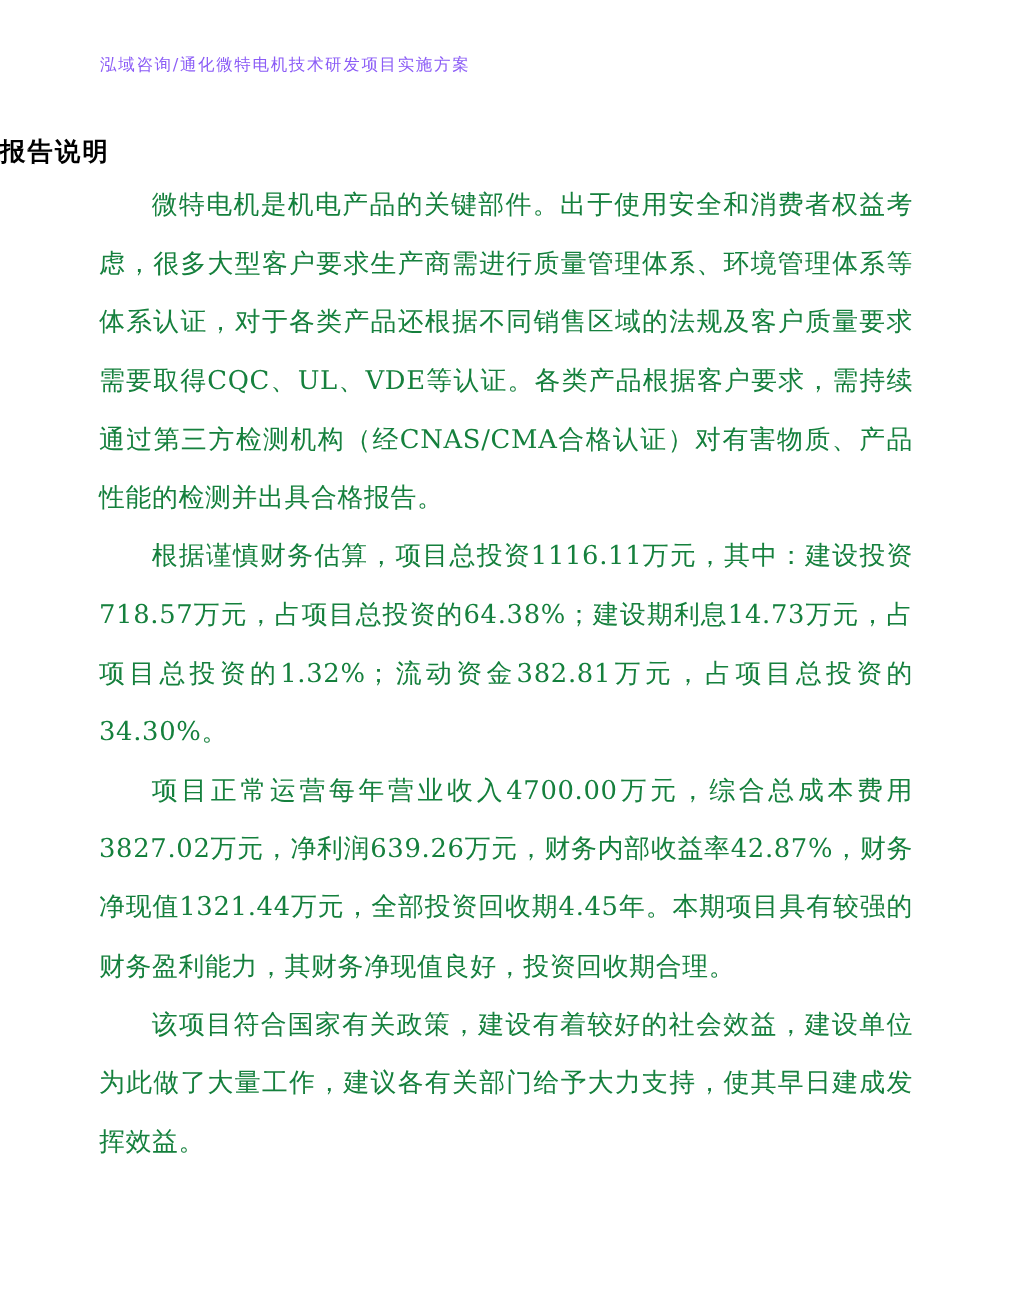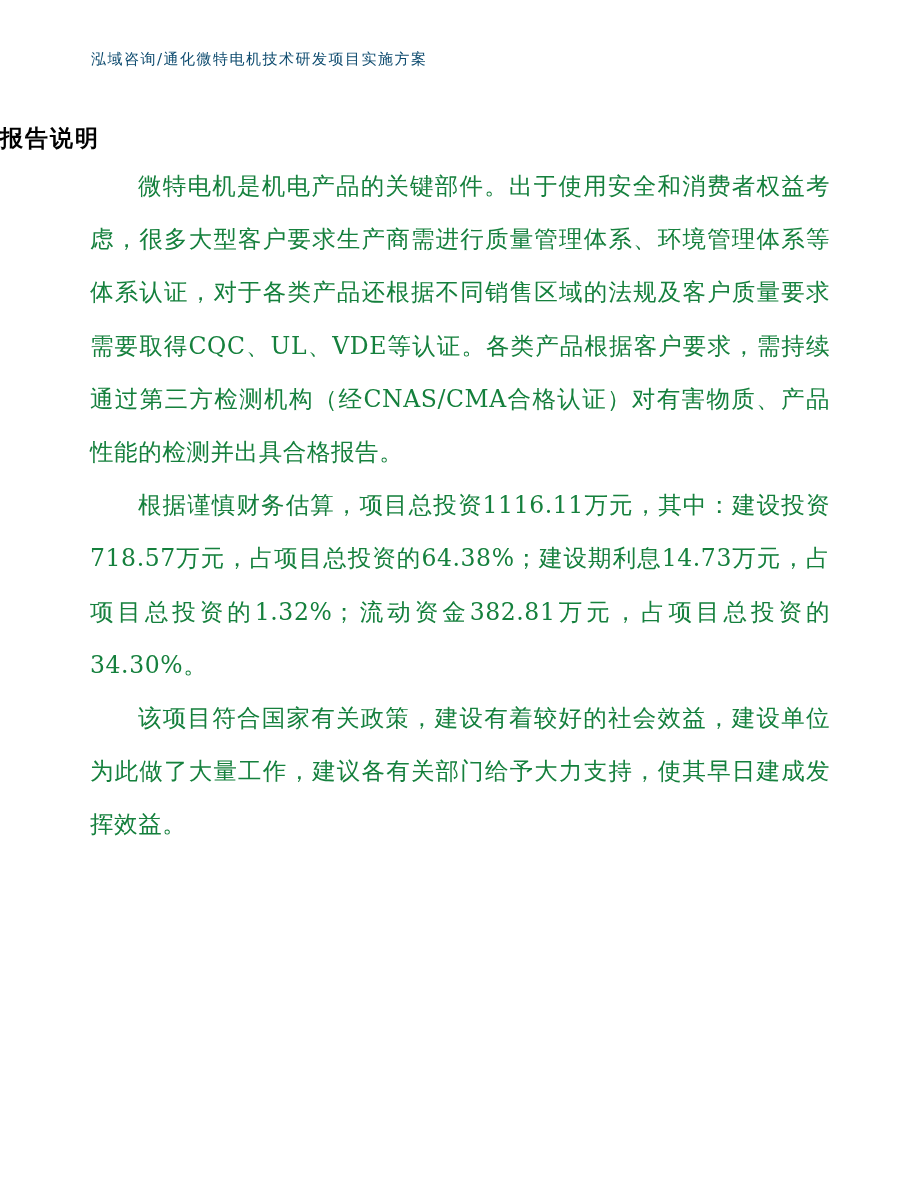--- a/index.html
+++ b/index.html
@@ -22,7 +22,7 @@
       font-size: 15px;
       line-height: 20px;
       letter-spacing: 1.5px;
-      color: #0c4a6e;
+      color: #8b5cf6;
       white-space: nowrap;
     }
     .doc-title {

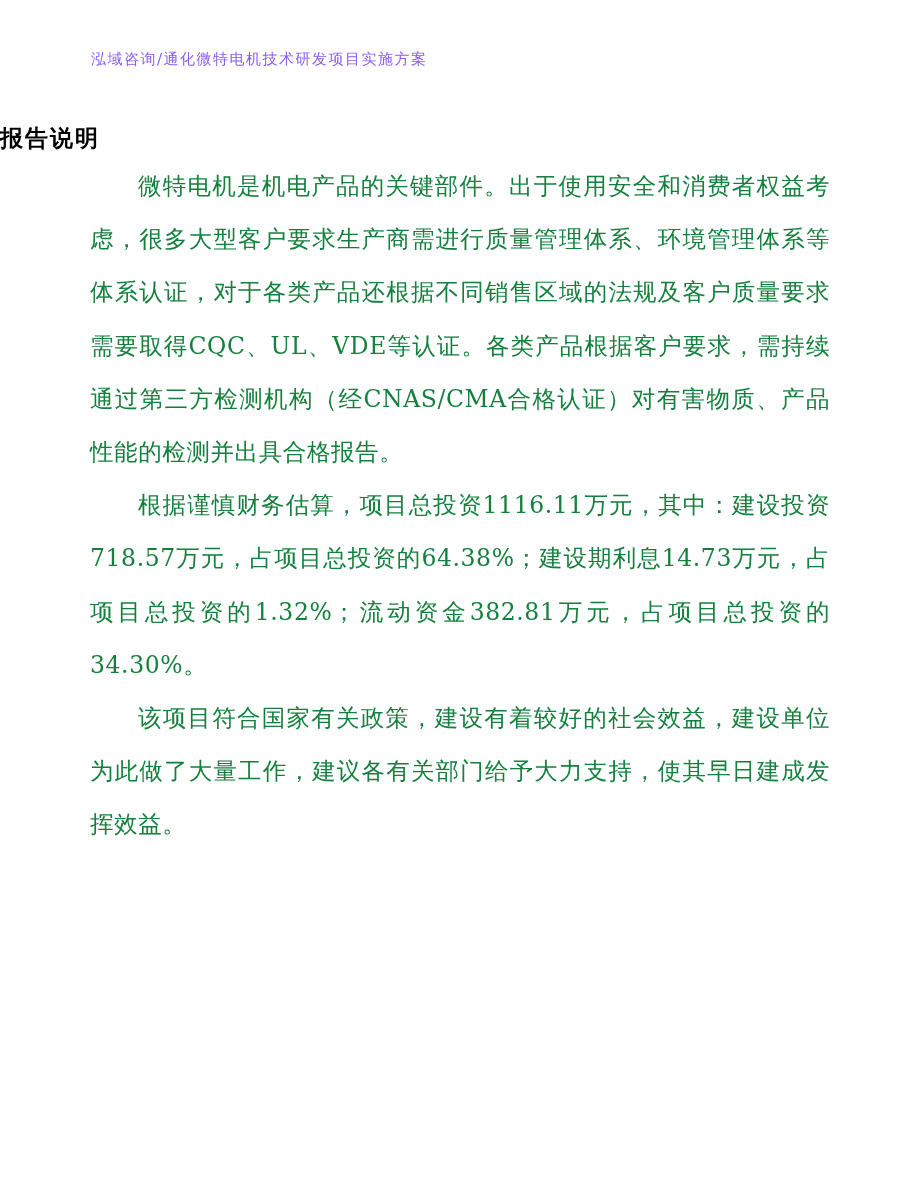--- a/index.html
+++ b/index.html
@@ -68,6 +68,7 @@
 <div class="body-text">
   <p class="para">微特电机是机电产品的关键部件。出于使用安全和消费者权益考虑，很多大型客户要求生产商需进行质量管理体系、环境管理体系等体系认证，对于各类产品还根据不同销售区域的法规及客户质量要求需要取得CQC、UL、VDE等认证。各类产品根据客户要求，需持续通过第三方检测机构（经CNAS/CMA合格认证）对有害物质、产品性能的检测并出具合格报告。</p>
   <p class="para">根据谨慎财务估算，项目总投资1116.11万元，其中：建设投资718.57万元，占项目总投资的64.38%；建设期利息14.73万元，占项目总投资的1.32%；流动资金382.81万元，占项目总投资的34.30%。</p>
+  <p class="para">项目正常运营每年营业收入4700.00万元，综合总成本费用3827.02万元，净利润639.26万元，财务内部收益率42.87%，财务净现值1321.44万元，全部投资回收期4.45年。本期项目具有较强的财务盈利能力，其财务净现值良好，投资回收期合理。</p>
   <p class="para">该项目符合国家有关政策，建设有着较好的社会效益，建设单位为此做了大量工作，建议各有关部门给予大力支持，使其早日建成发挥效益。</p>
 </div>
 

